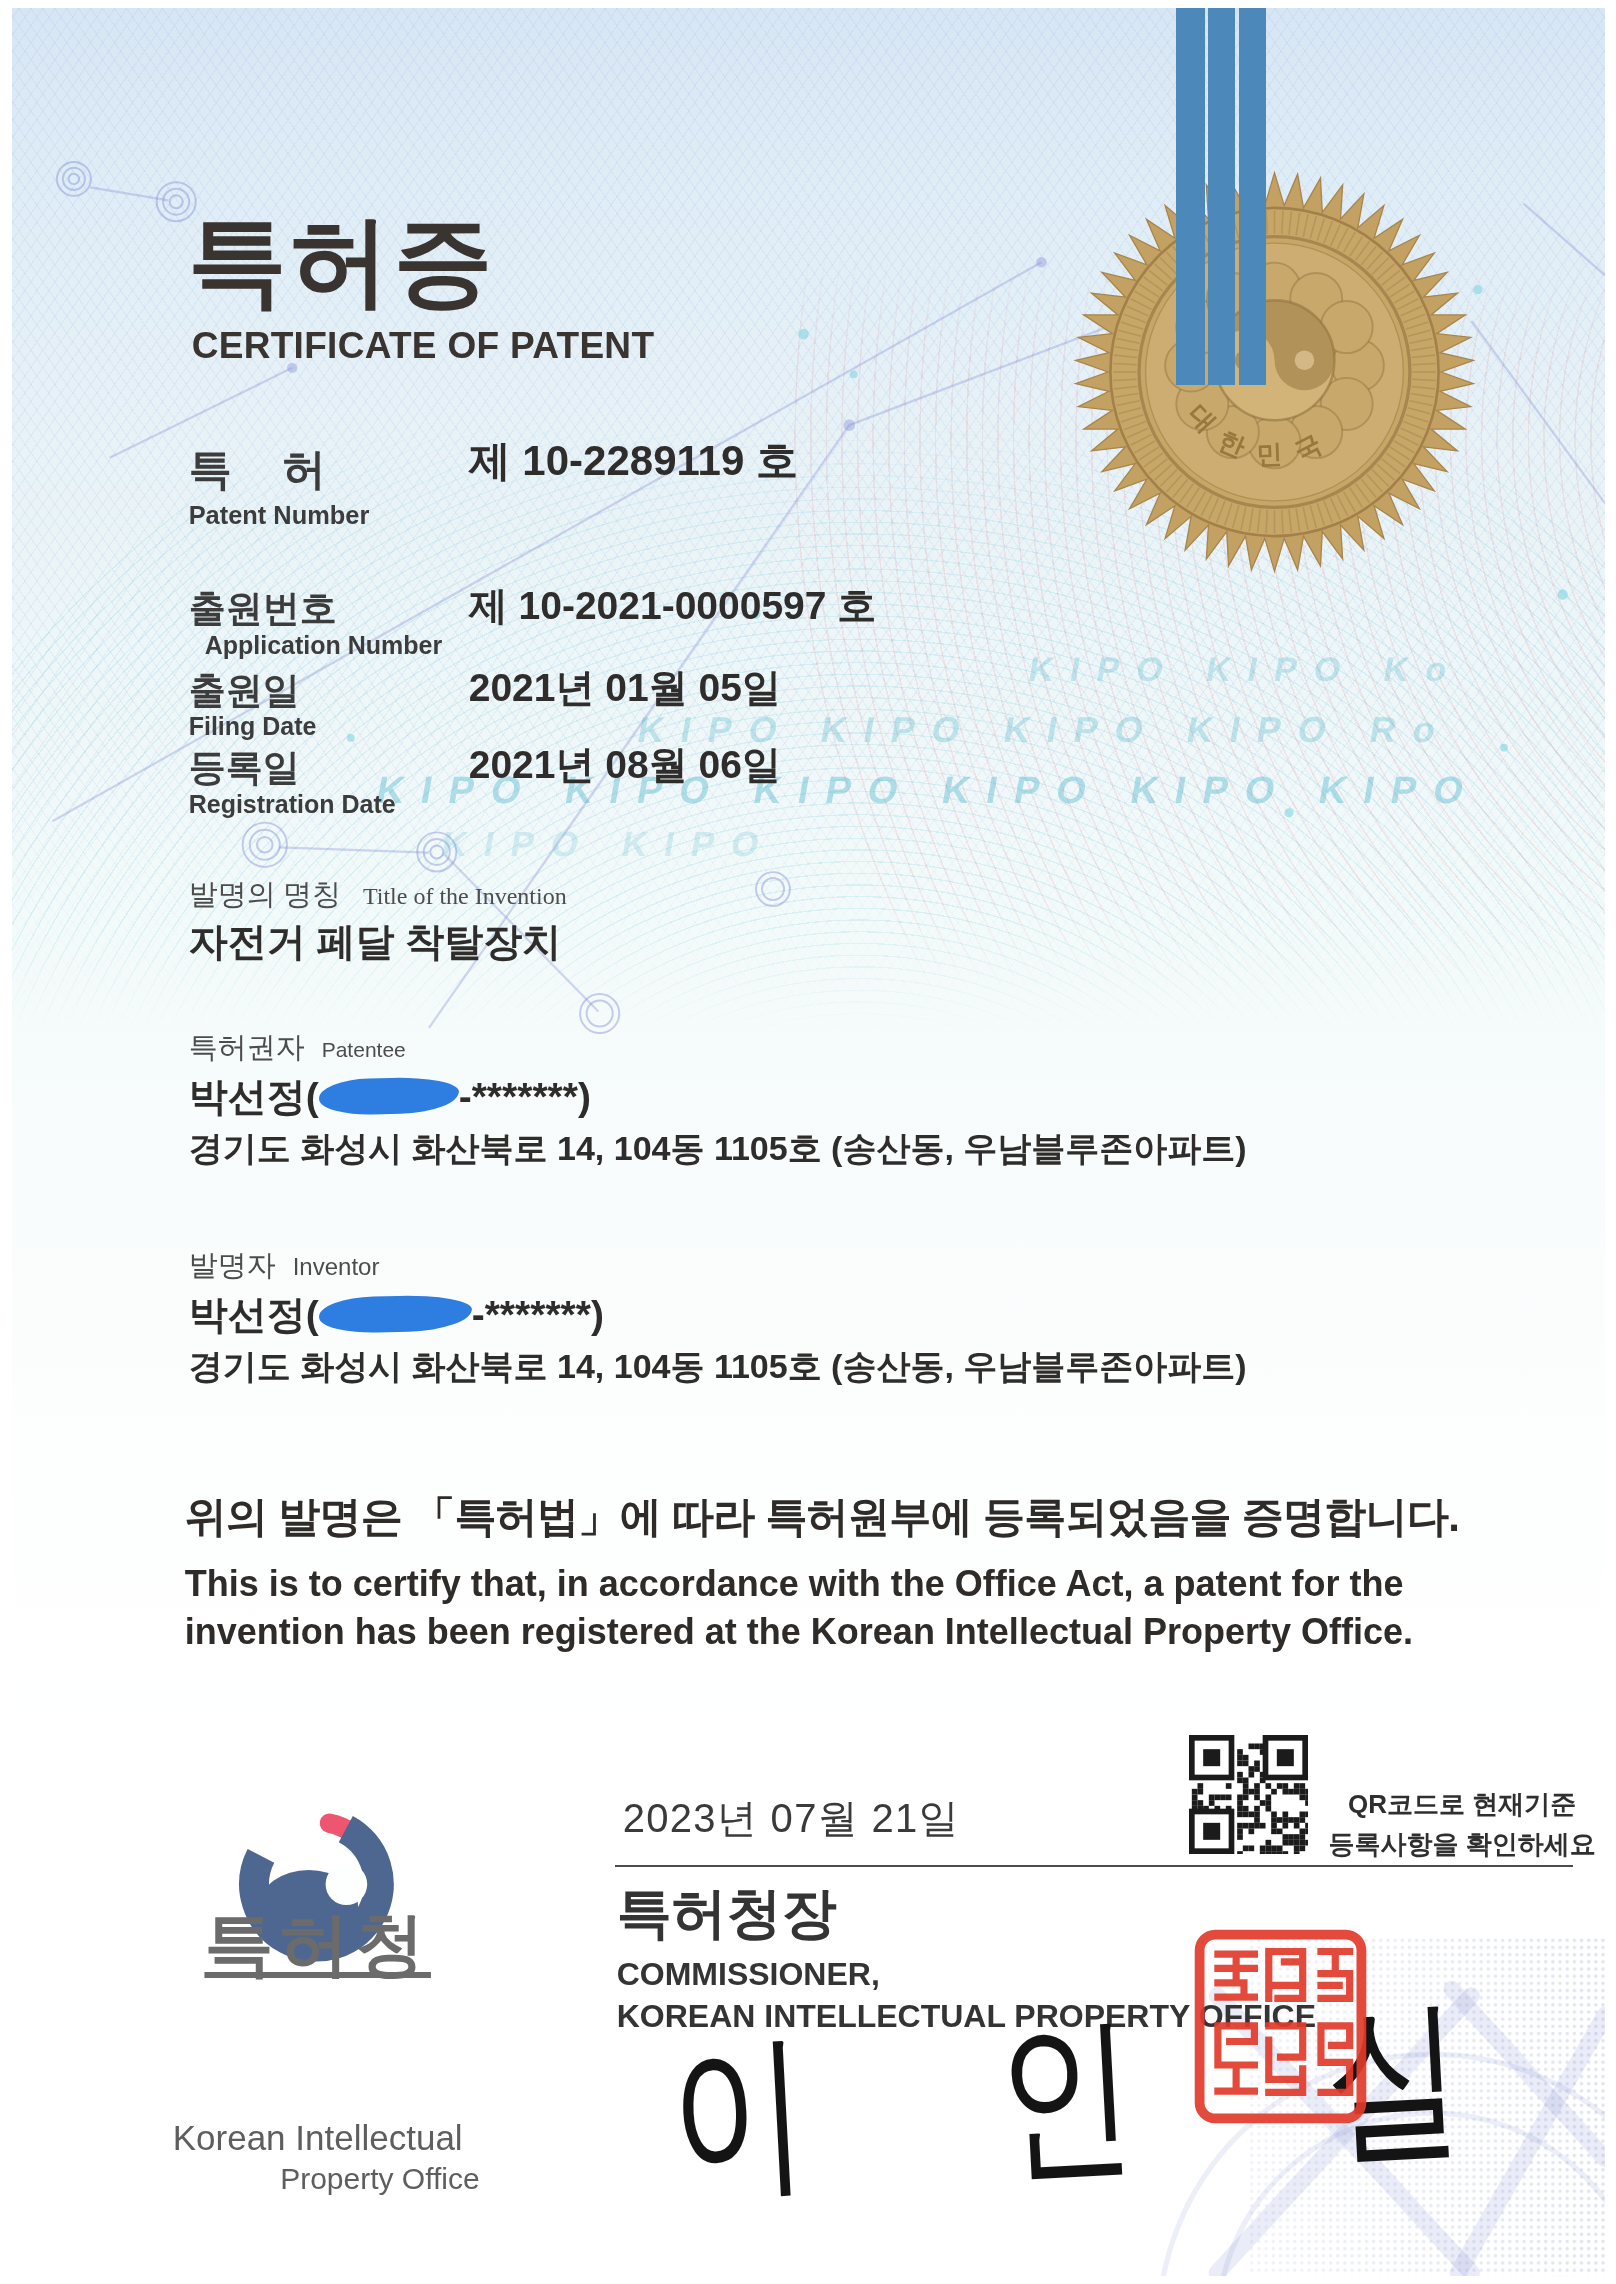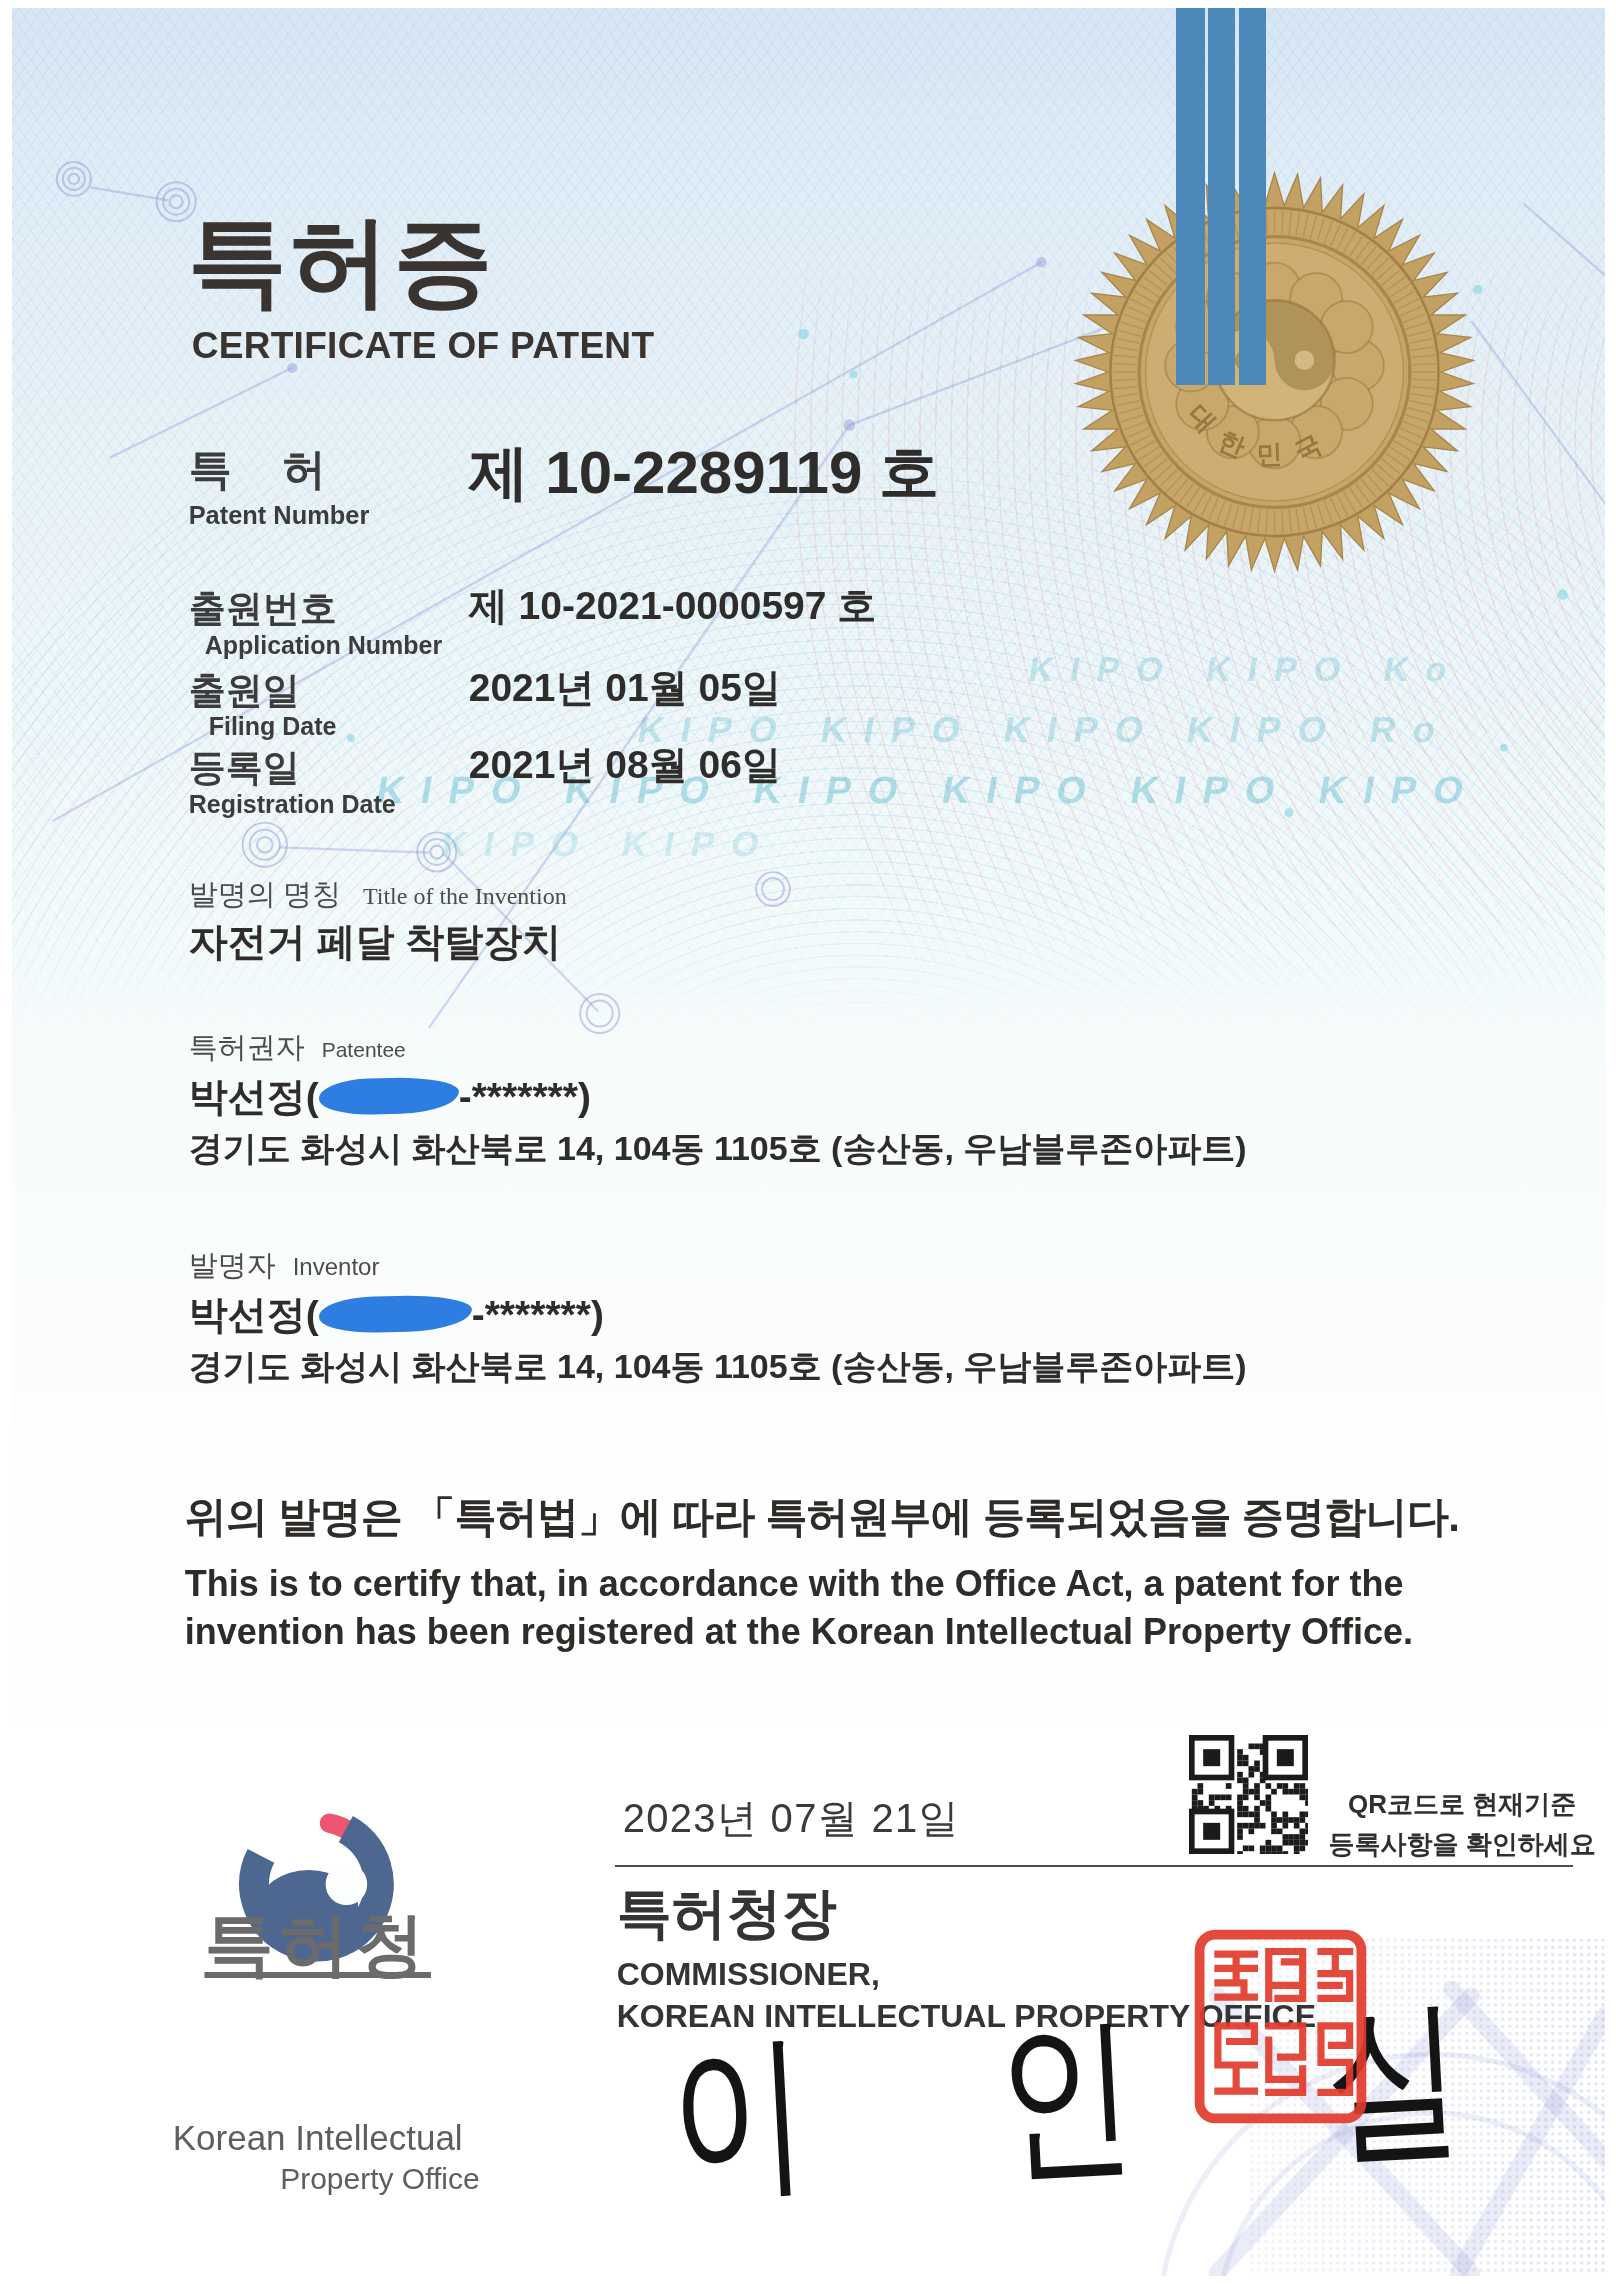--- a/index.html
+++ b/index.html
@@ -49,7 +49,7 @@
   .val{font-weight:700;color:#2f2d2b;}
   .f1k{left:177px;top:433px;font-size:43px;letter-spacing:19.5px;}
   .f1e{left:177px;top:493px;font-size:25.4px;}
-  .f1v{left:457px;top:425px;font-size:60px;}
+  .f1v{left:457px;top:425px;font-size:42px;}
   .f2k{left:177px;top:576px;font-size:37px;}
   .f2e{left:193px;top:623px;font-size:25px;}
   .f2v{left:457px;top:571px;font-size:39px;}

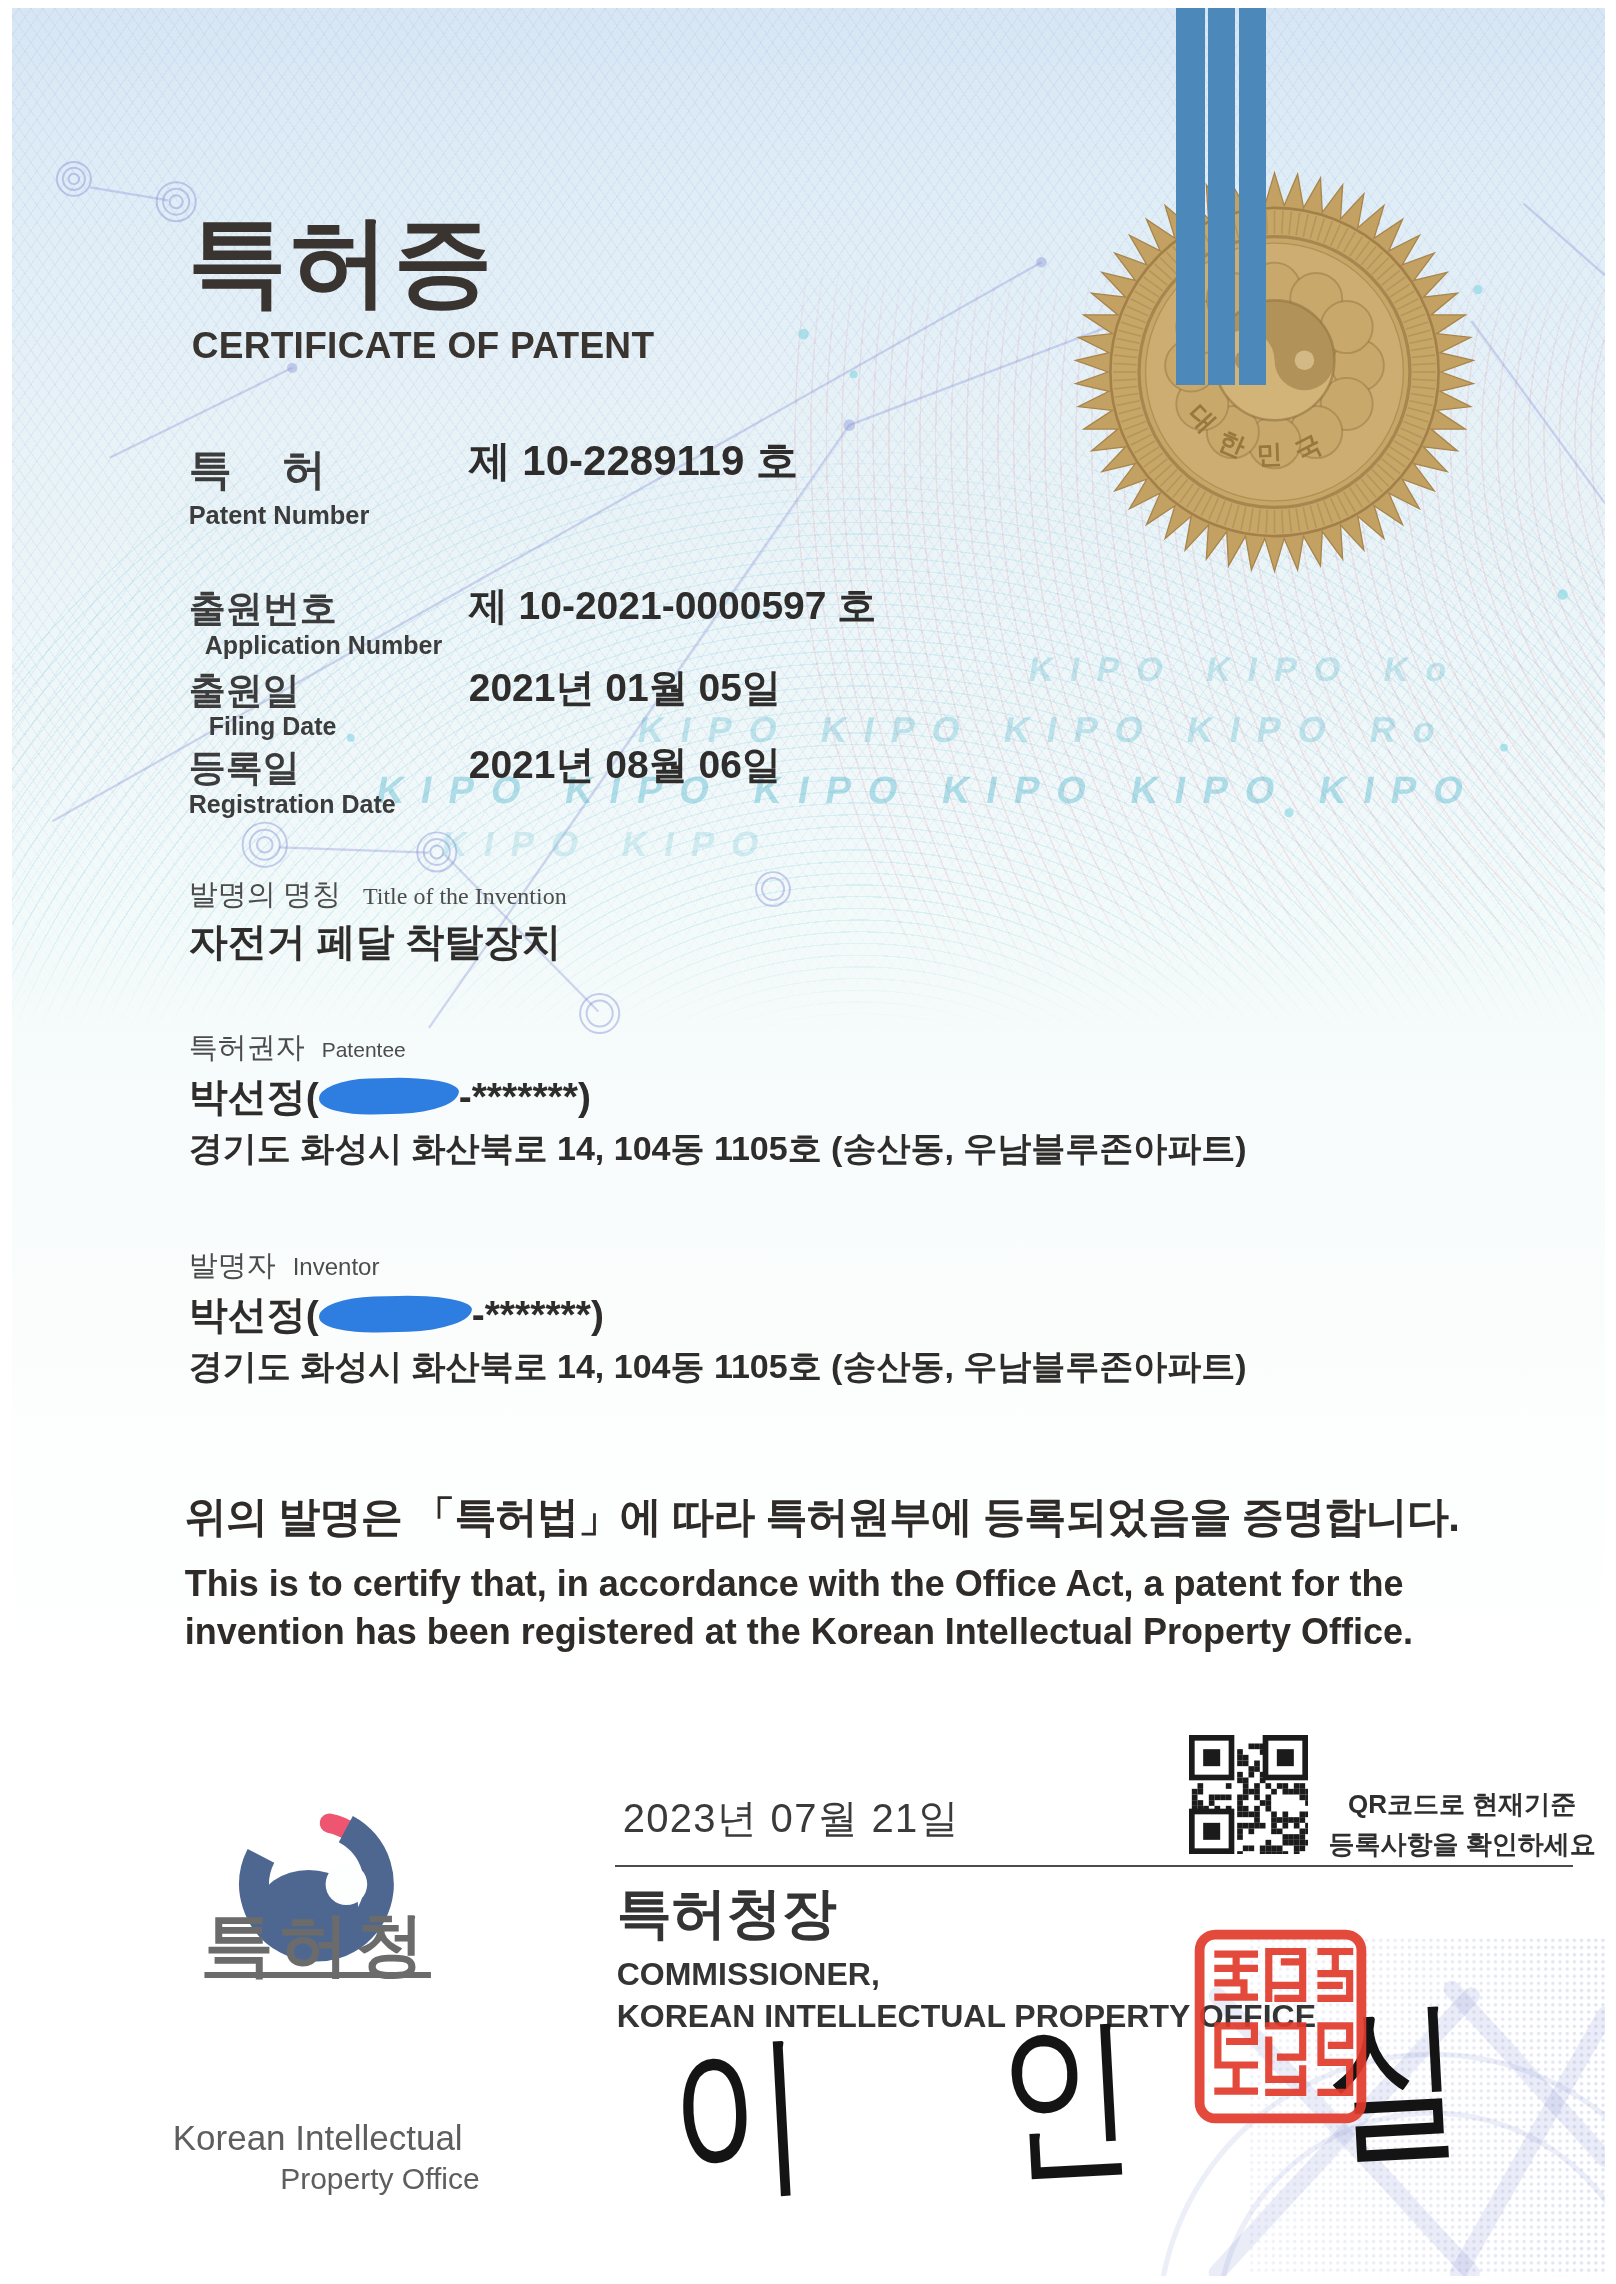--- a/index.html
+++ b/index.html
@@ -54,7 +54,7 @@
   .f2e{left:193px;top:623px;font-size:25px;}
   .f2v{left:457px;top:571px;font-size:39px;}
   .f3k{left:177px;top:658px;font-size:37px;}
-  .f3e{left:177px;top:704px;font-size:25px;margin-left:20px;}
+  .f3e{left:177px;top:704px;font-size:25px;}
   .f3v{left:457px;top:653px;font-size:39px;}
   .f4k{left:177px;top:735px;font-size:37px;}
   .f4e{left:177px;top:782px;font-size:25px;}

